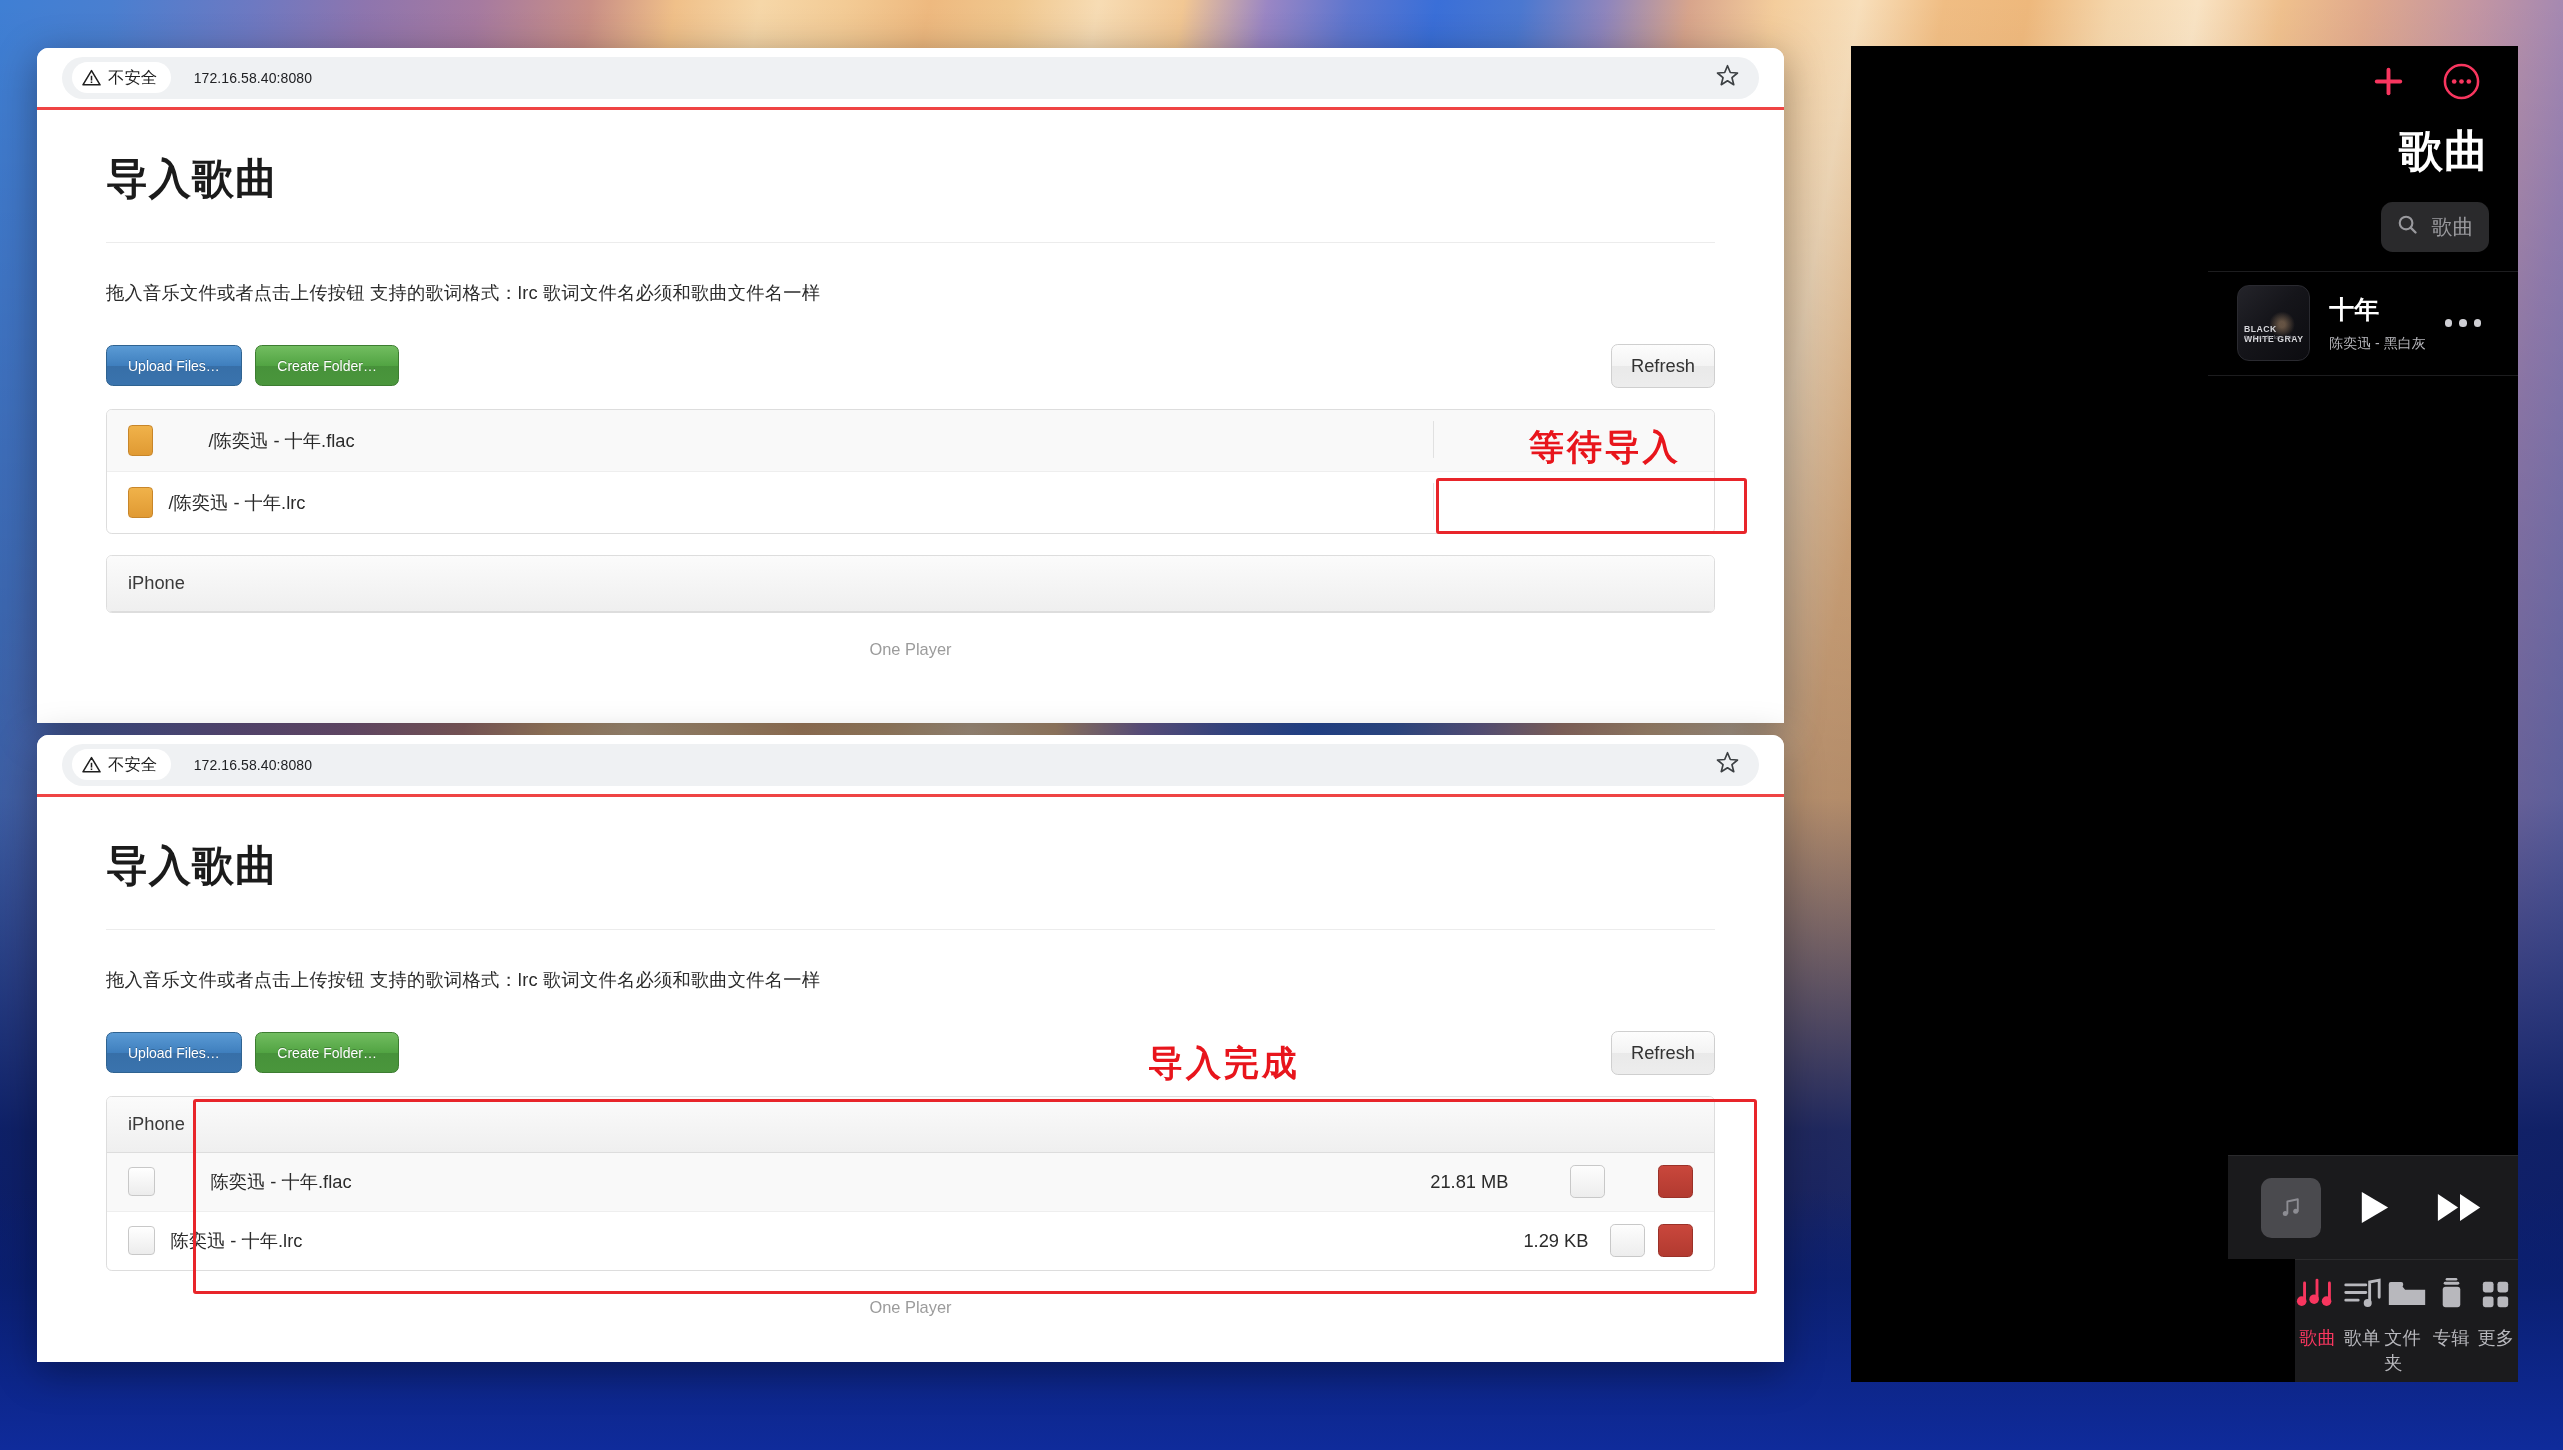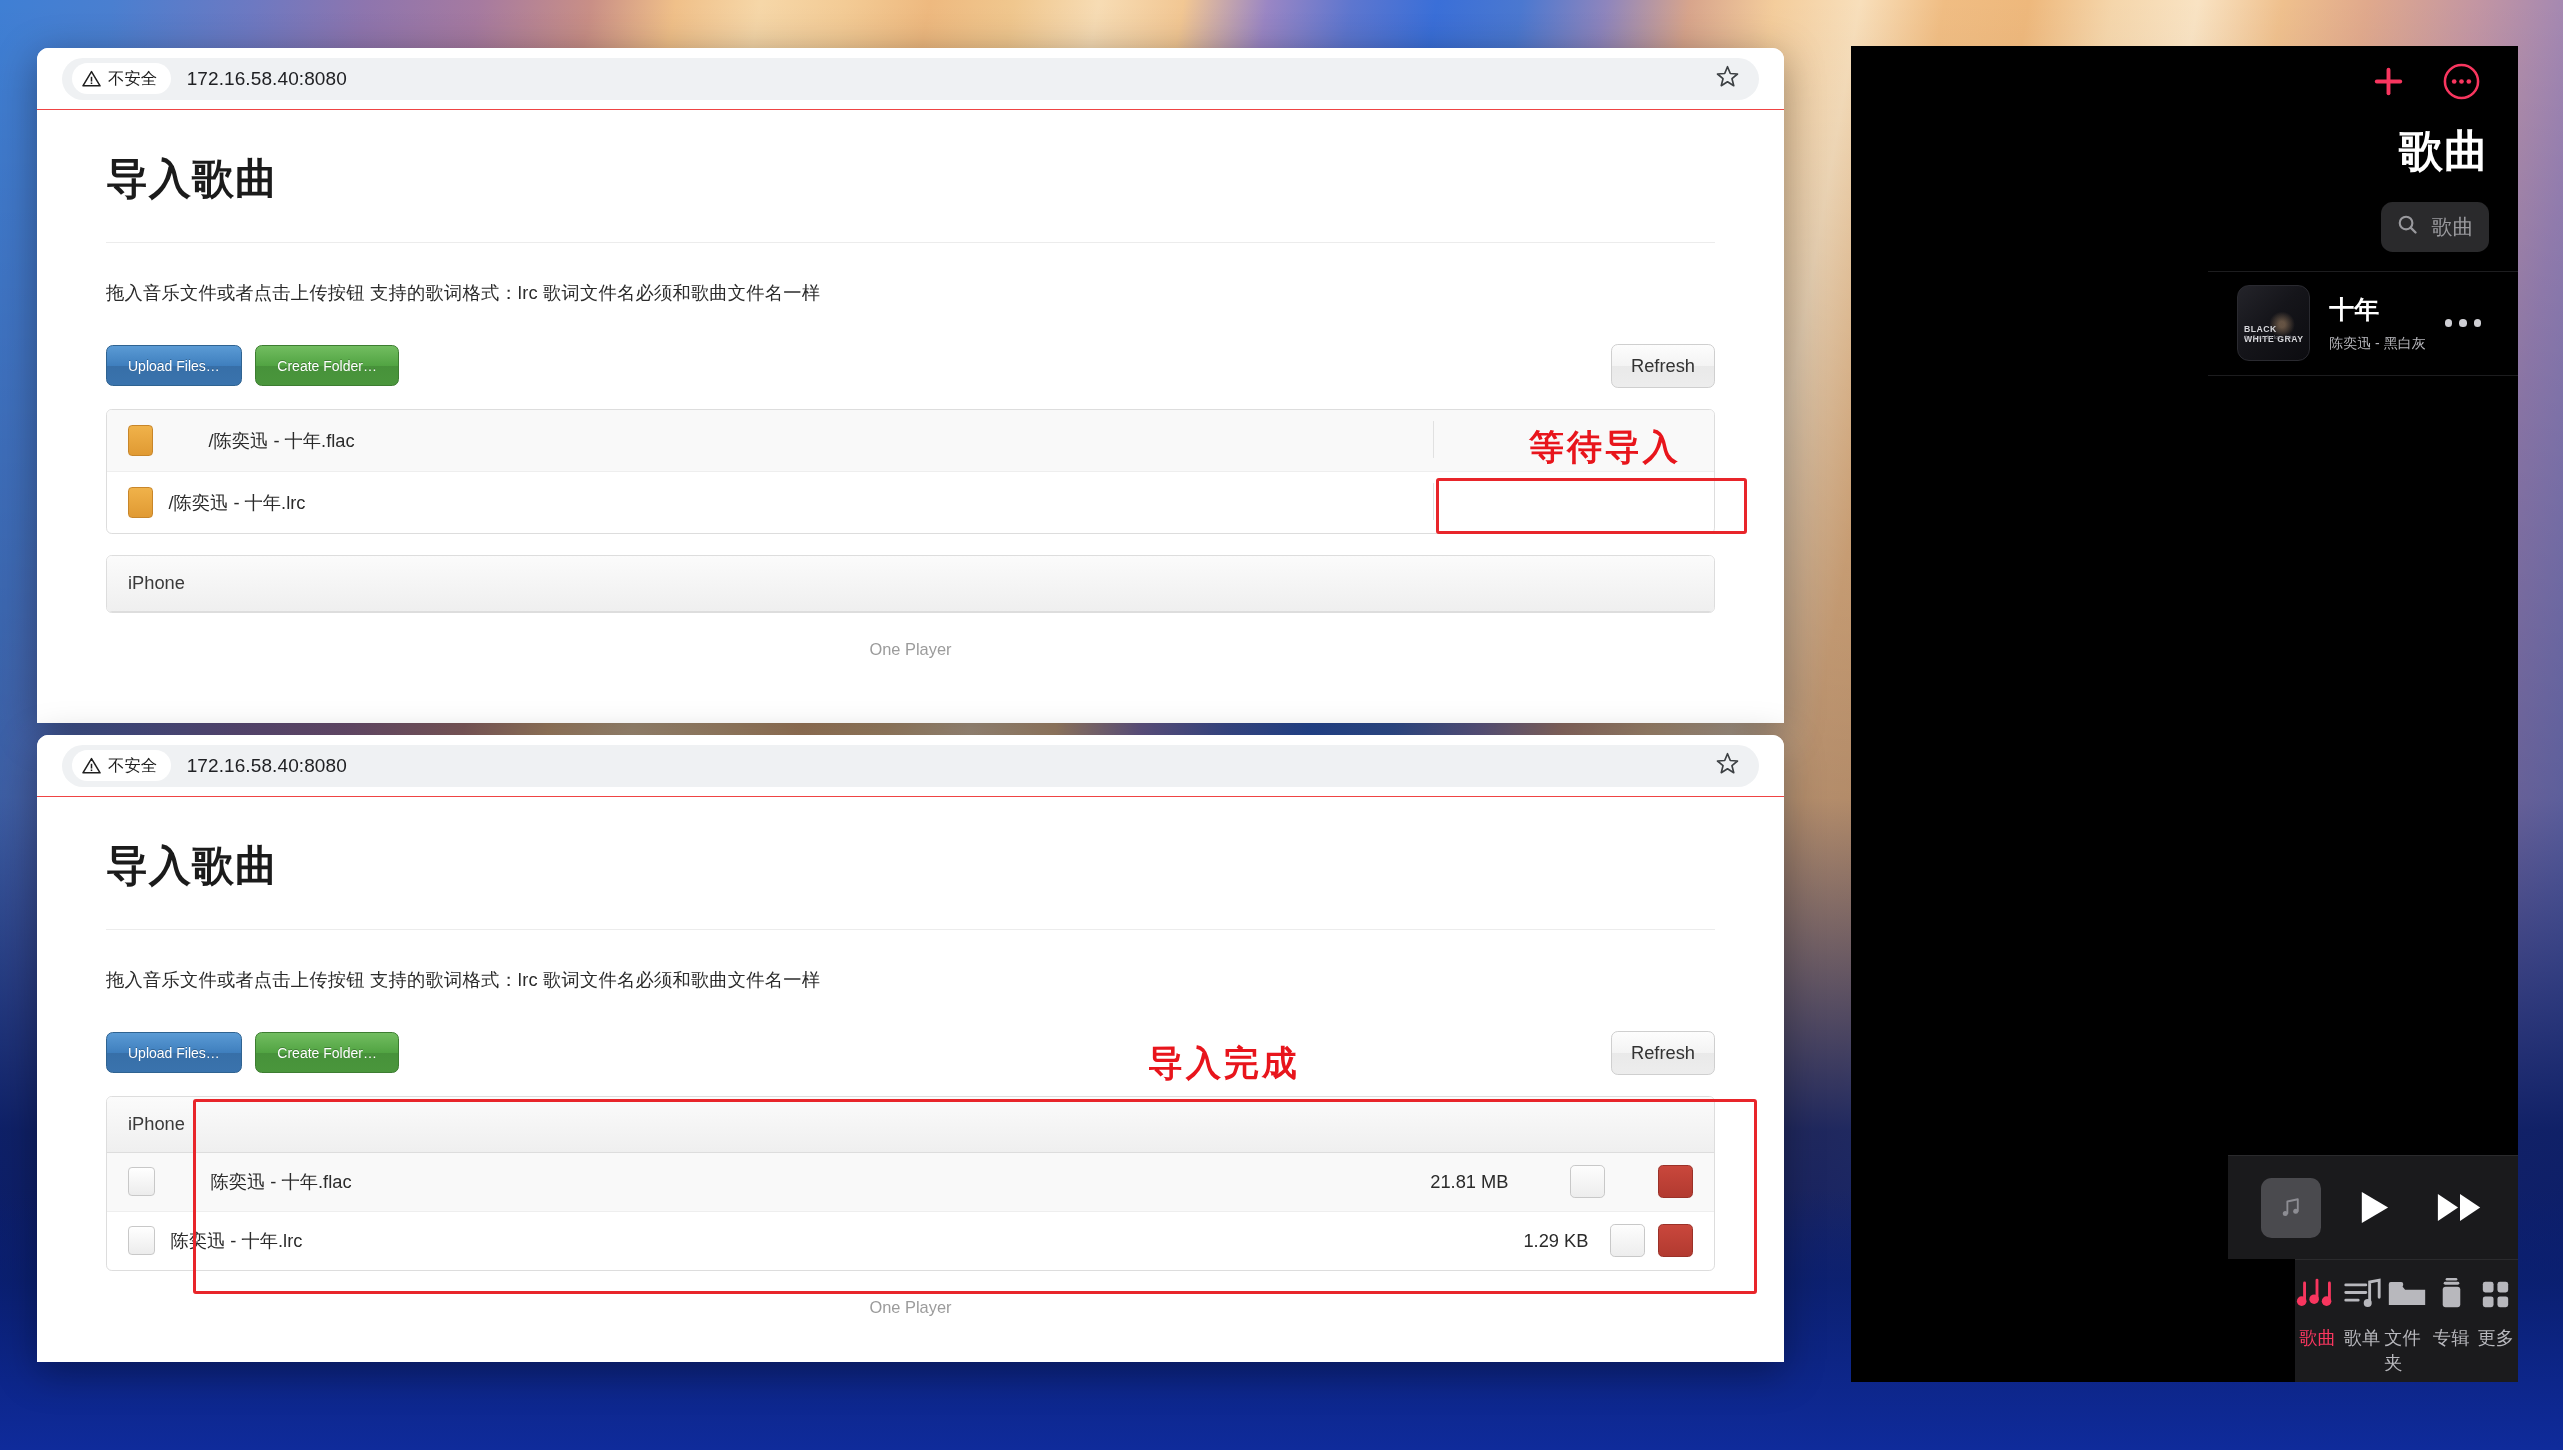--- a/index.html
+++ b/index.html
@@ -69,7 +69,7 @@
     background: #ffffff;
     display: flex; align-items: center;
     padding: 0 25px;
-    border-bottom: 1px solid #ef4444;
+    border-bottom: 3px solid #ef4444;
   }
   .omnibox {
     flex: 1;

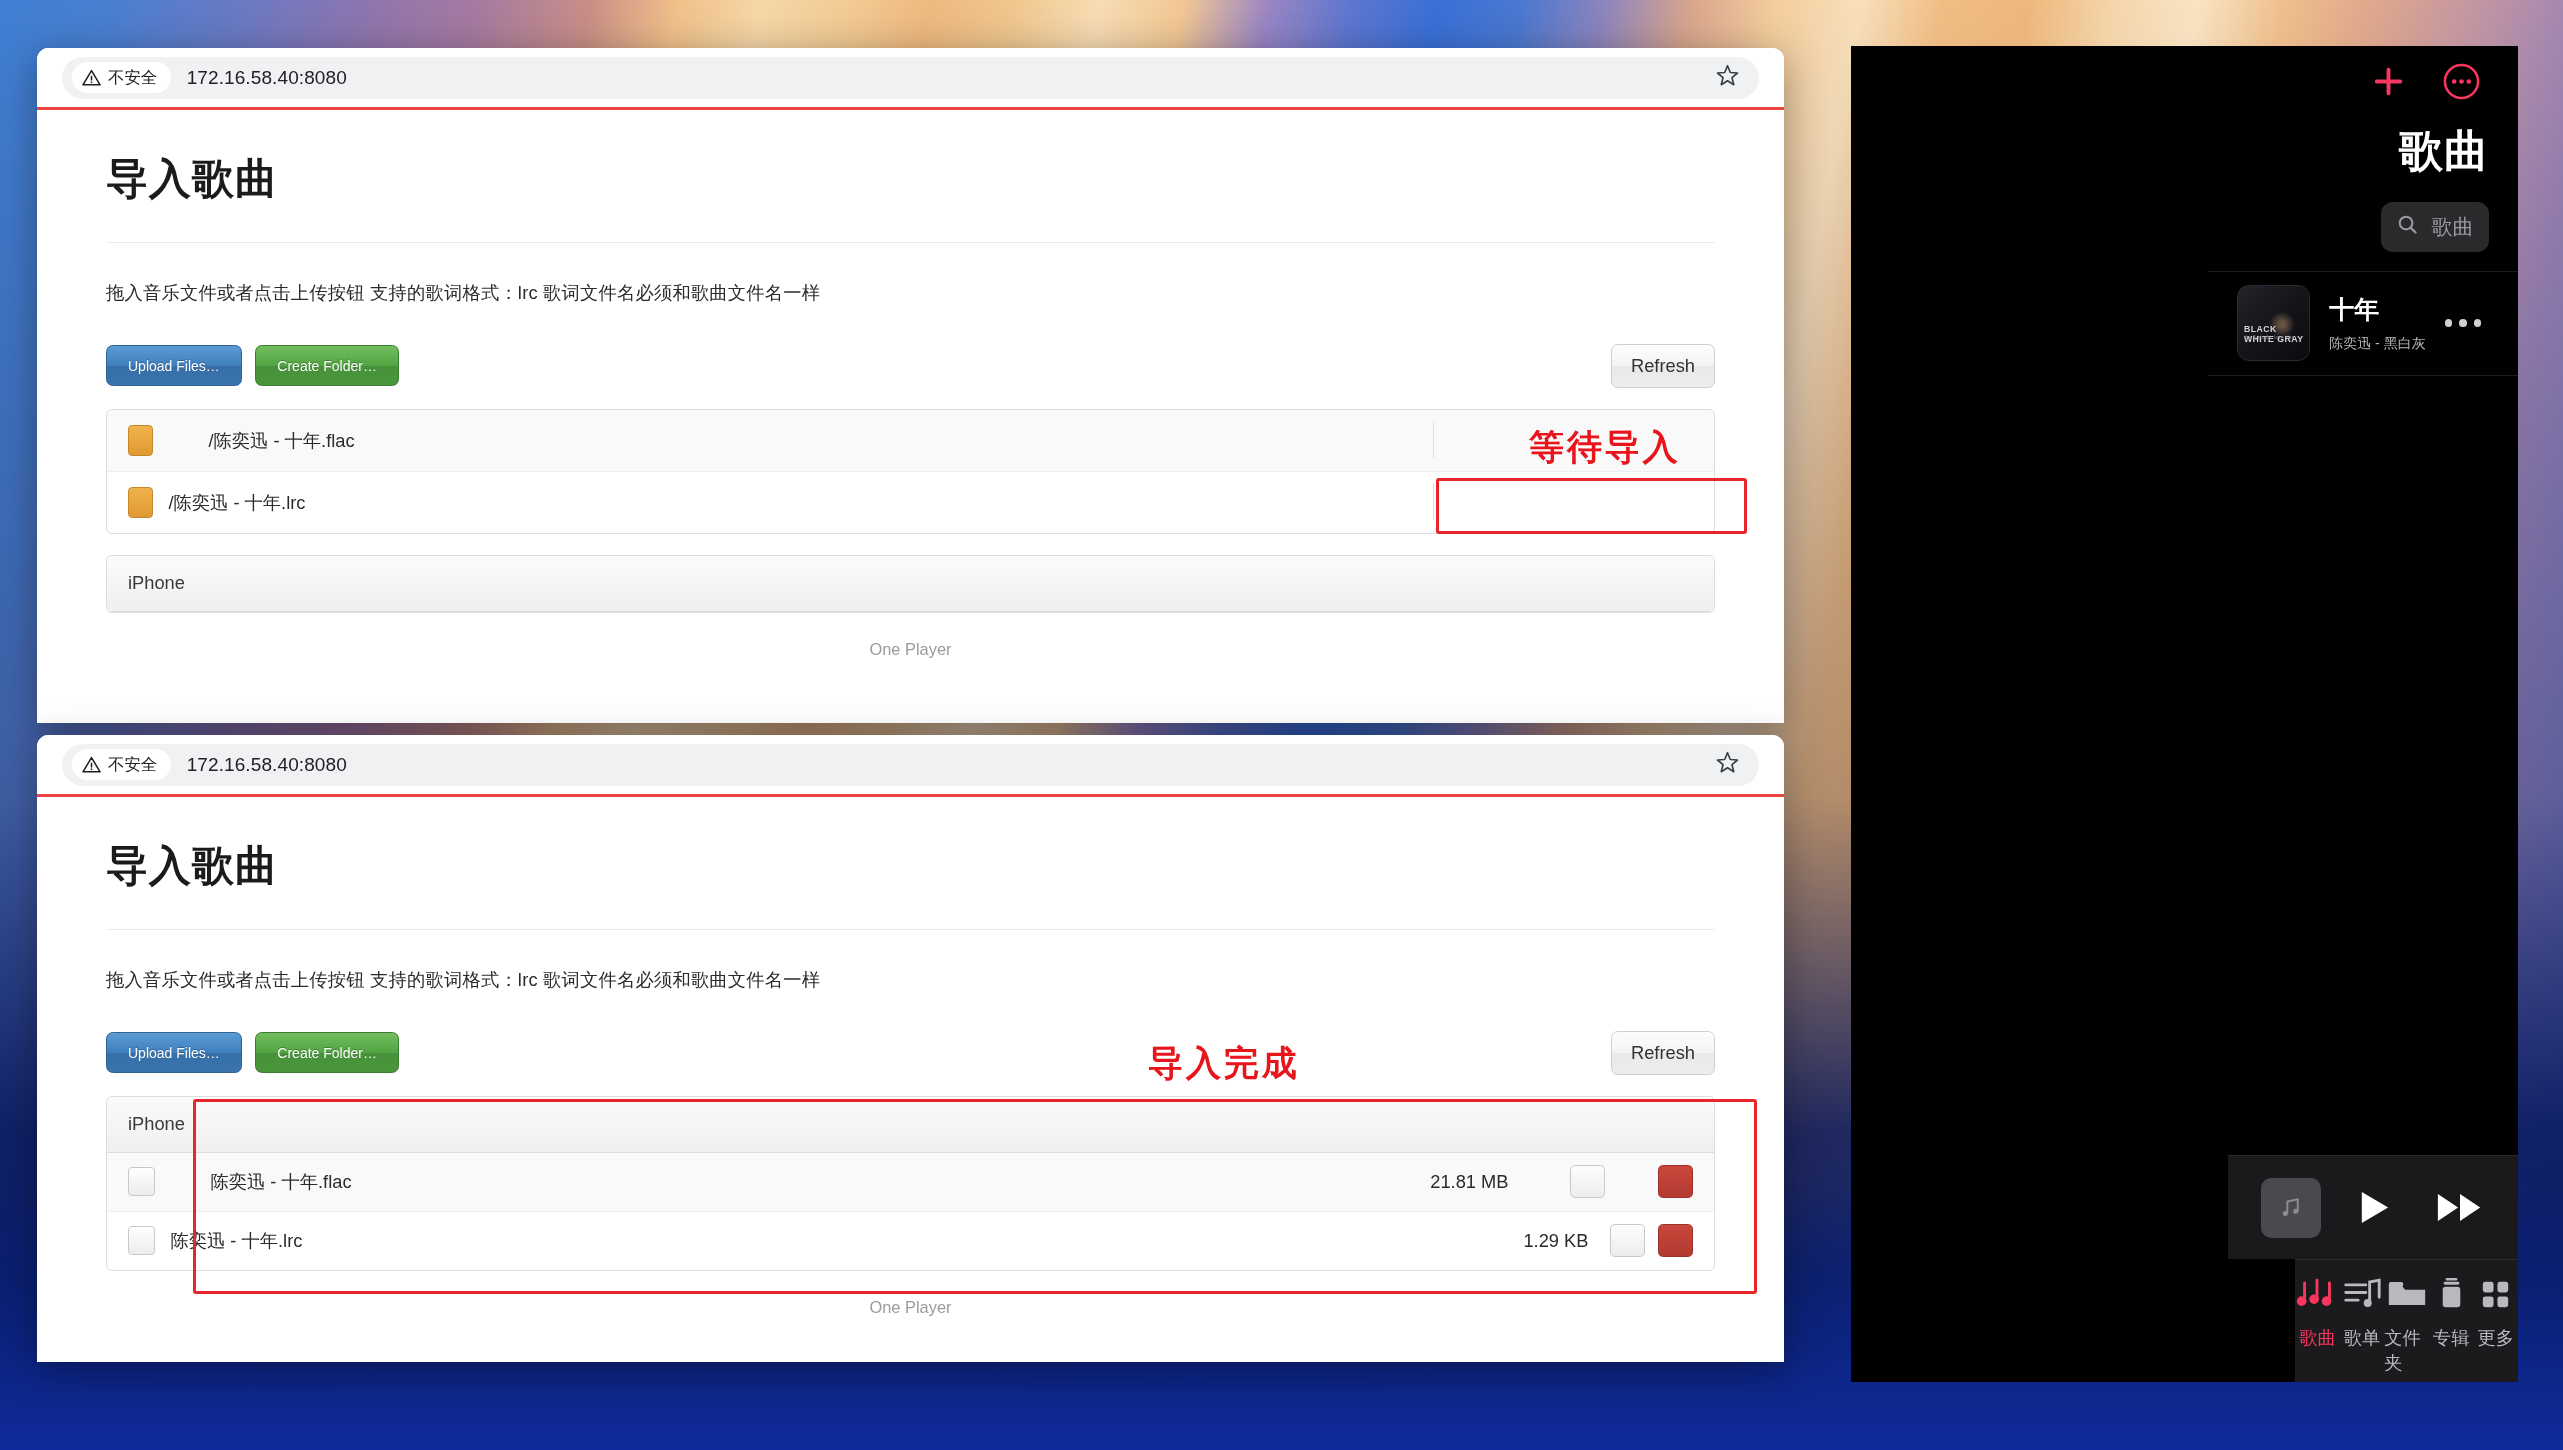--- a/index.html
+++ b/index.html
@@ -90,8 +90,8 @@
   }
   .warn-tri { display: block; }
   .omnibox-url {
-    margin-left: 16px;
-    font-size: 19px;
+    margin-left: 23px;
+    font-size: 14px;
     color: #202124;
     letter-spacing: 0.1px;
     white-space: nowrap;

